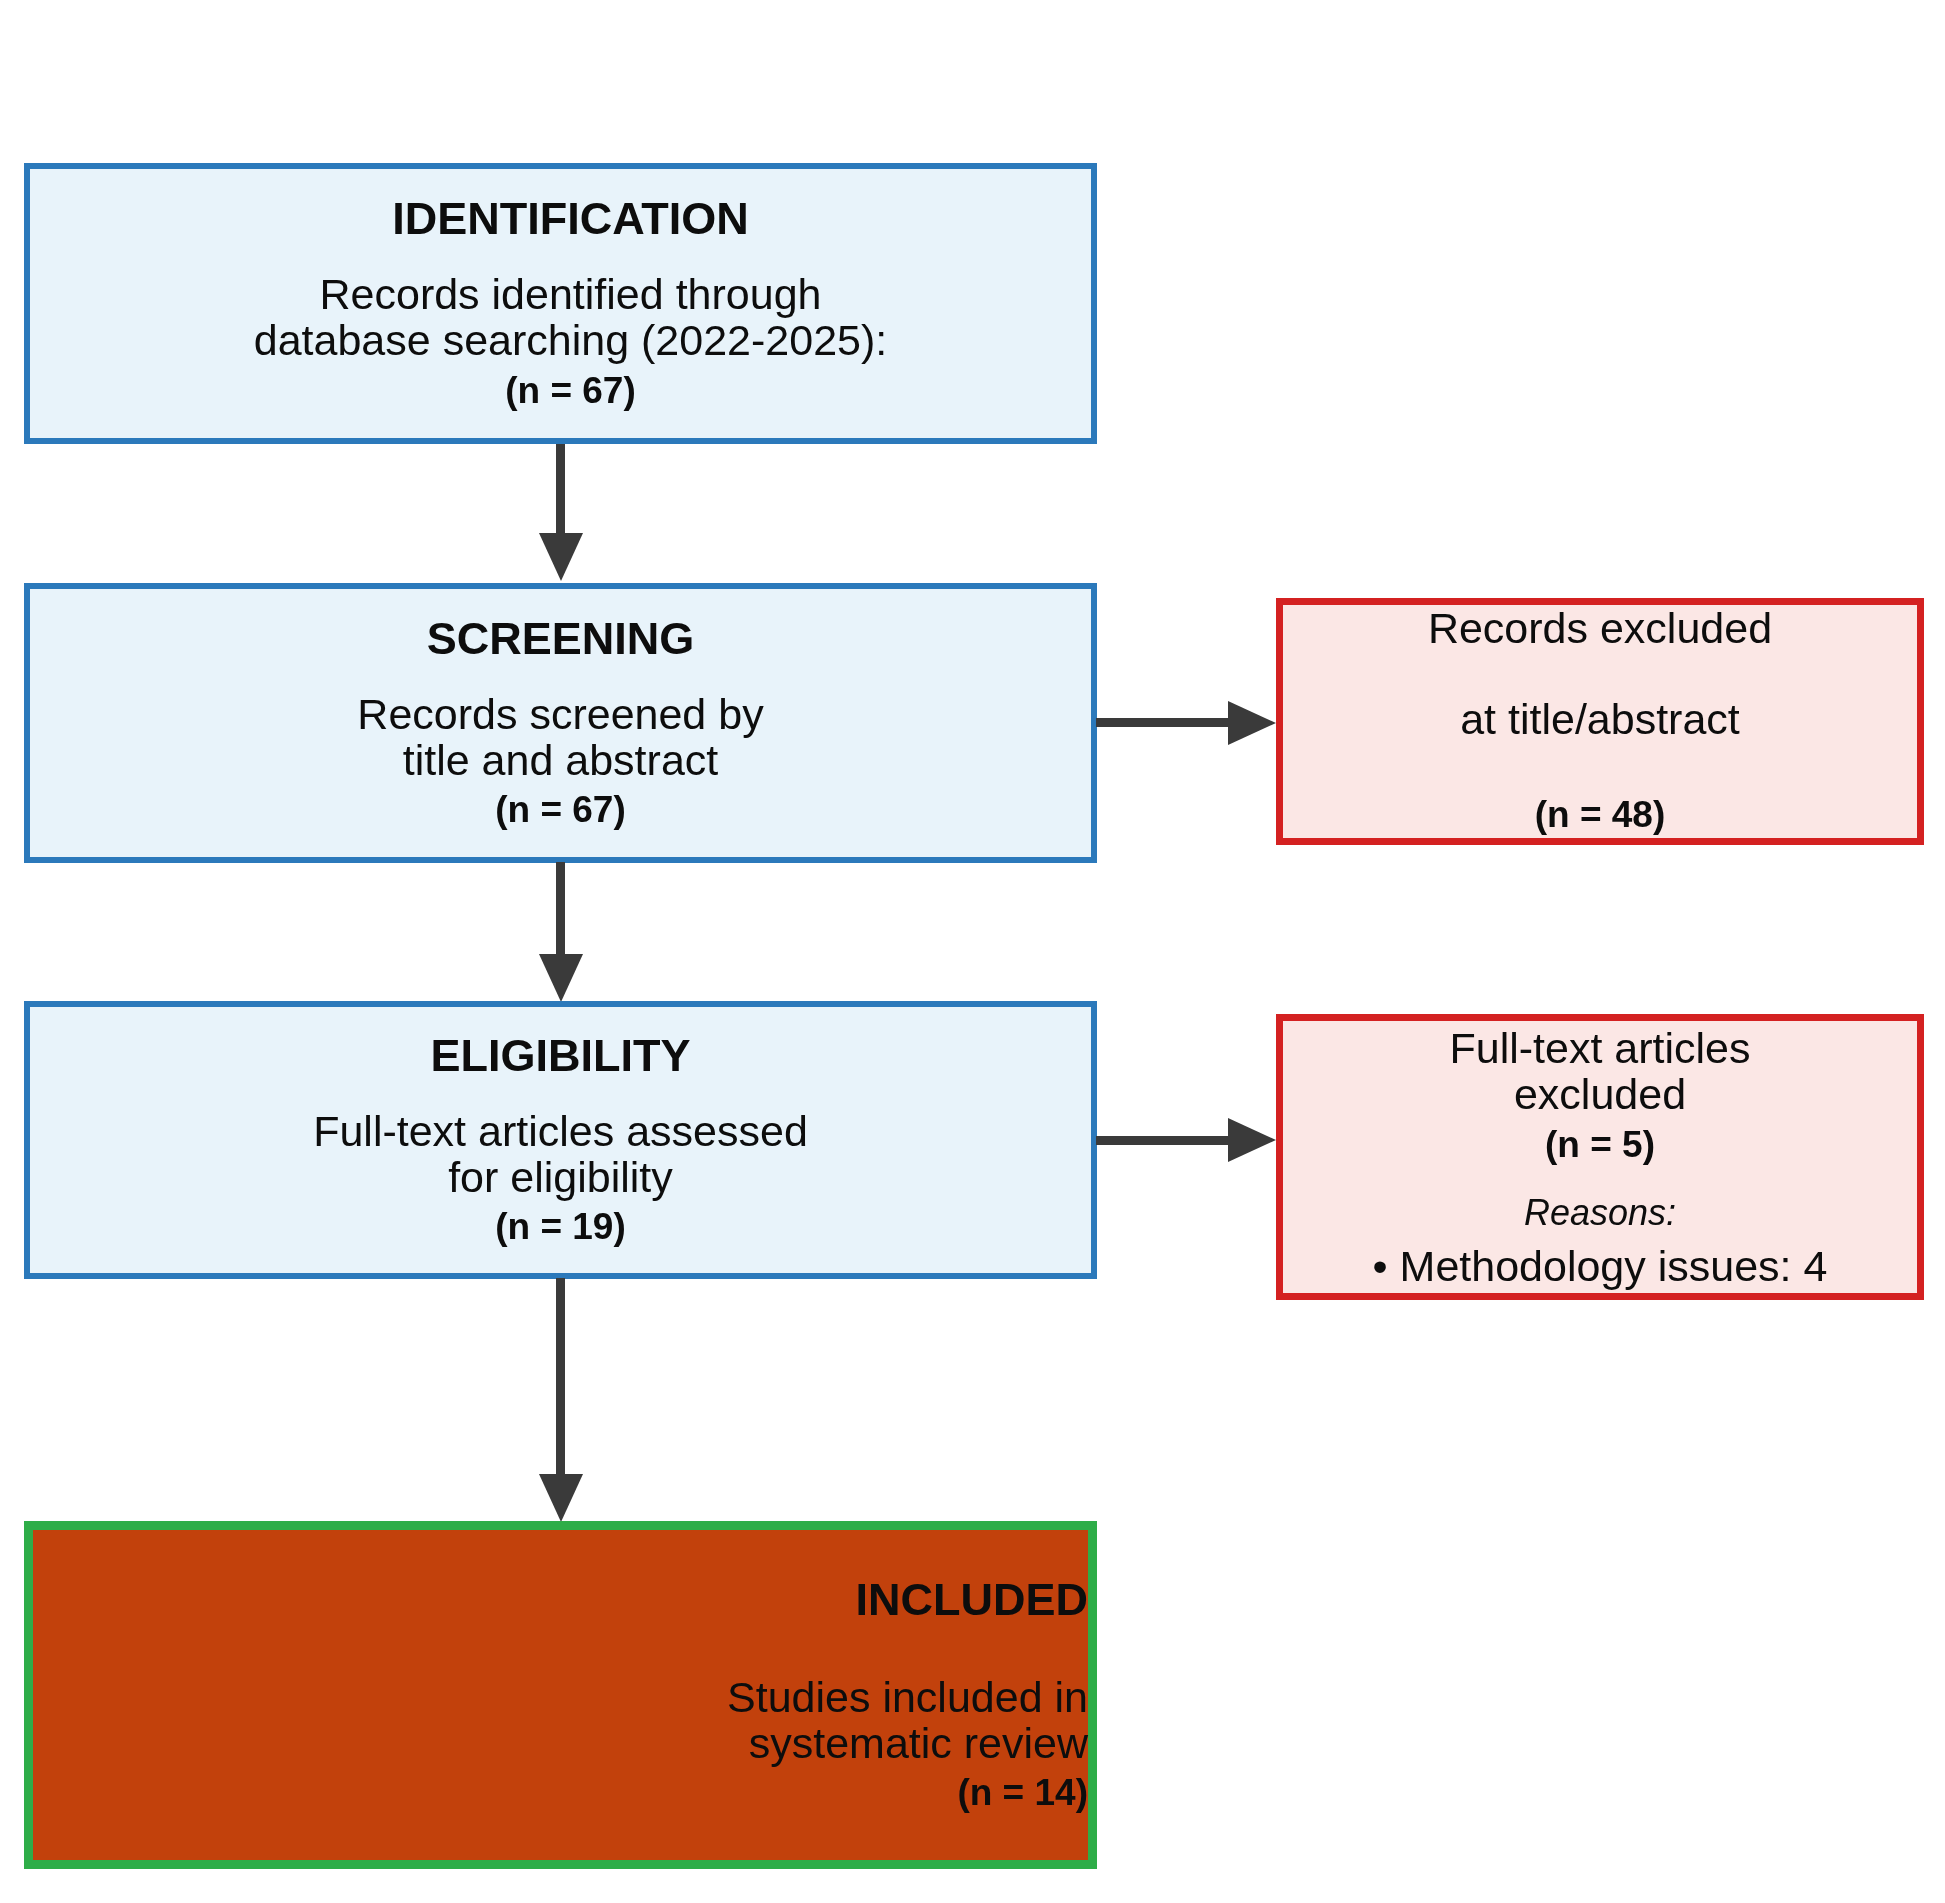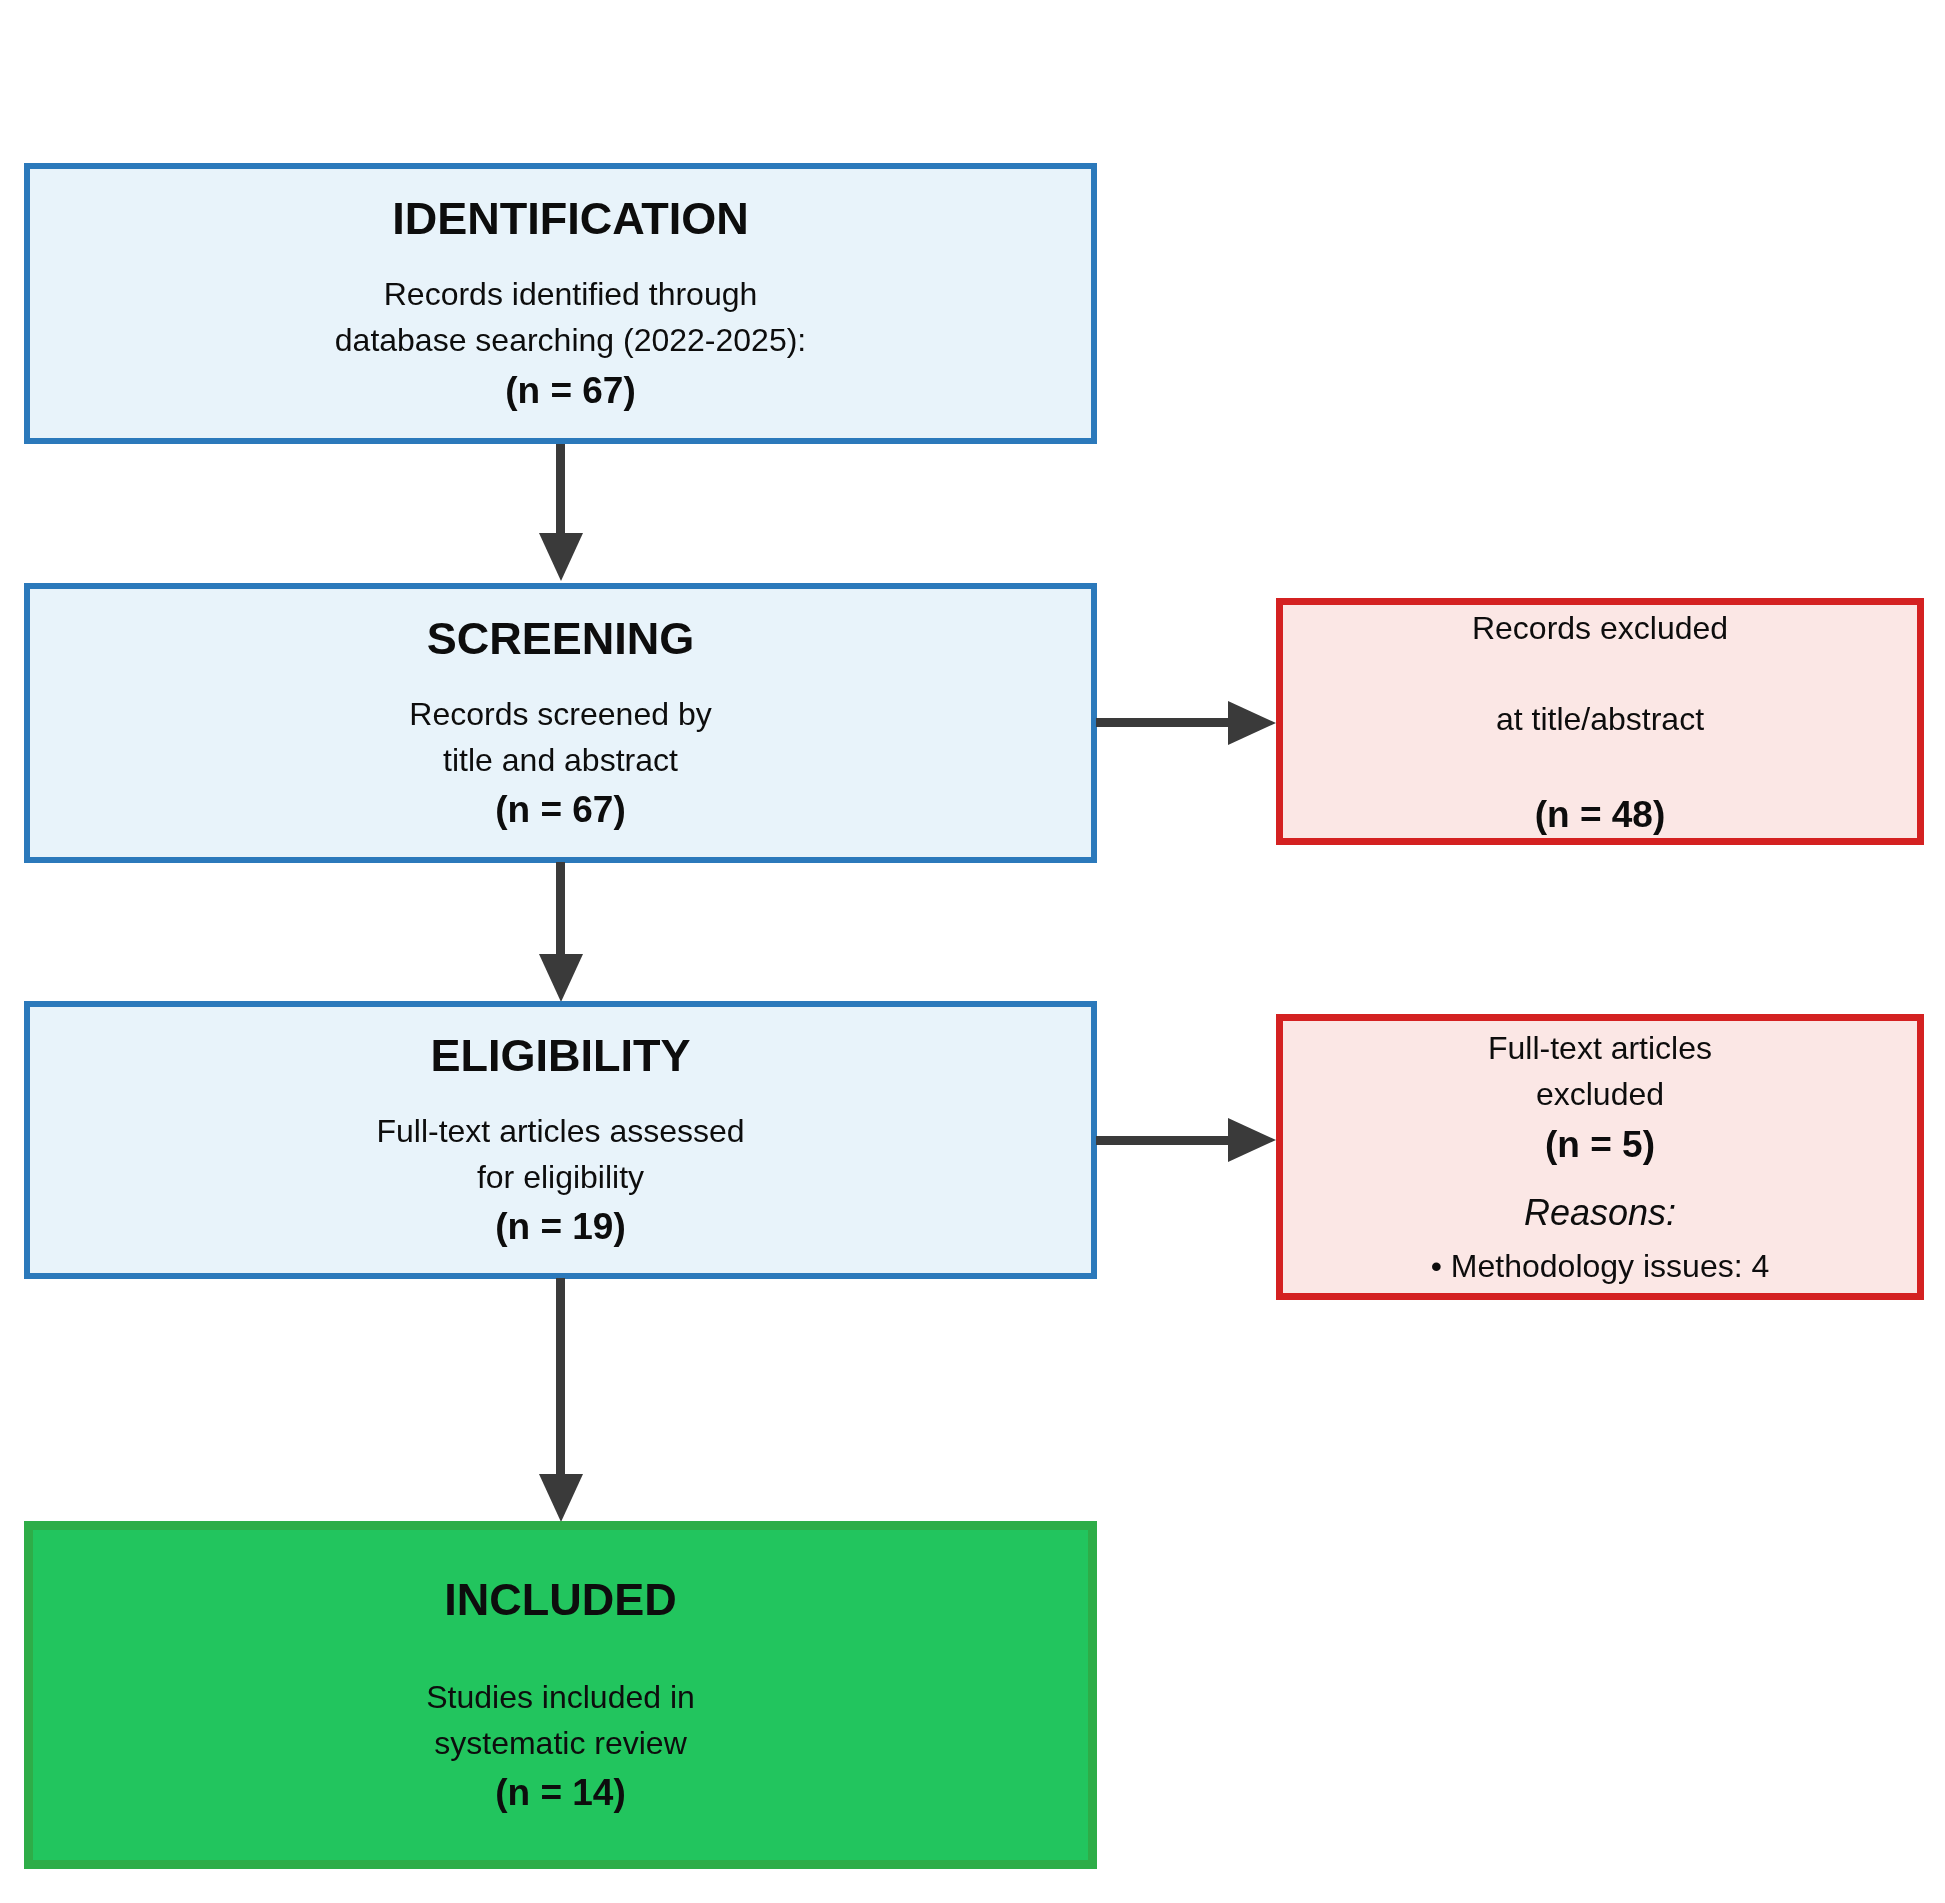--- a/index.html
+++ b/index.html
@@ -54,7 +54,7 @@
   }
   .box-included .heading { margin-bottom: 48px; }
   .line {
-    font-size: 32px;
+    font-size: 43px;
     line-height: 46px;
   }
   .count {

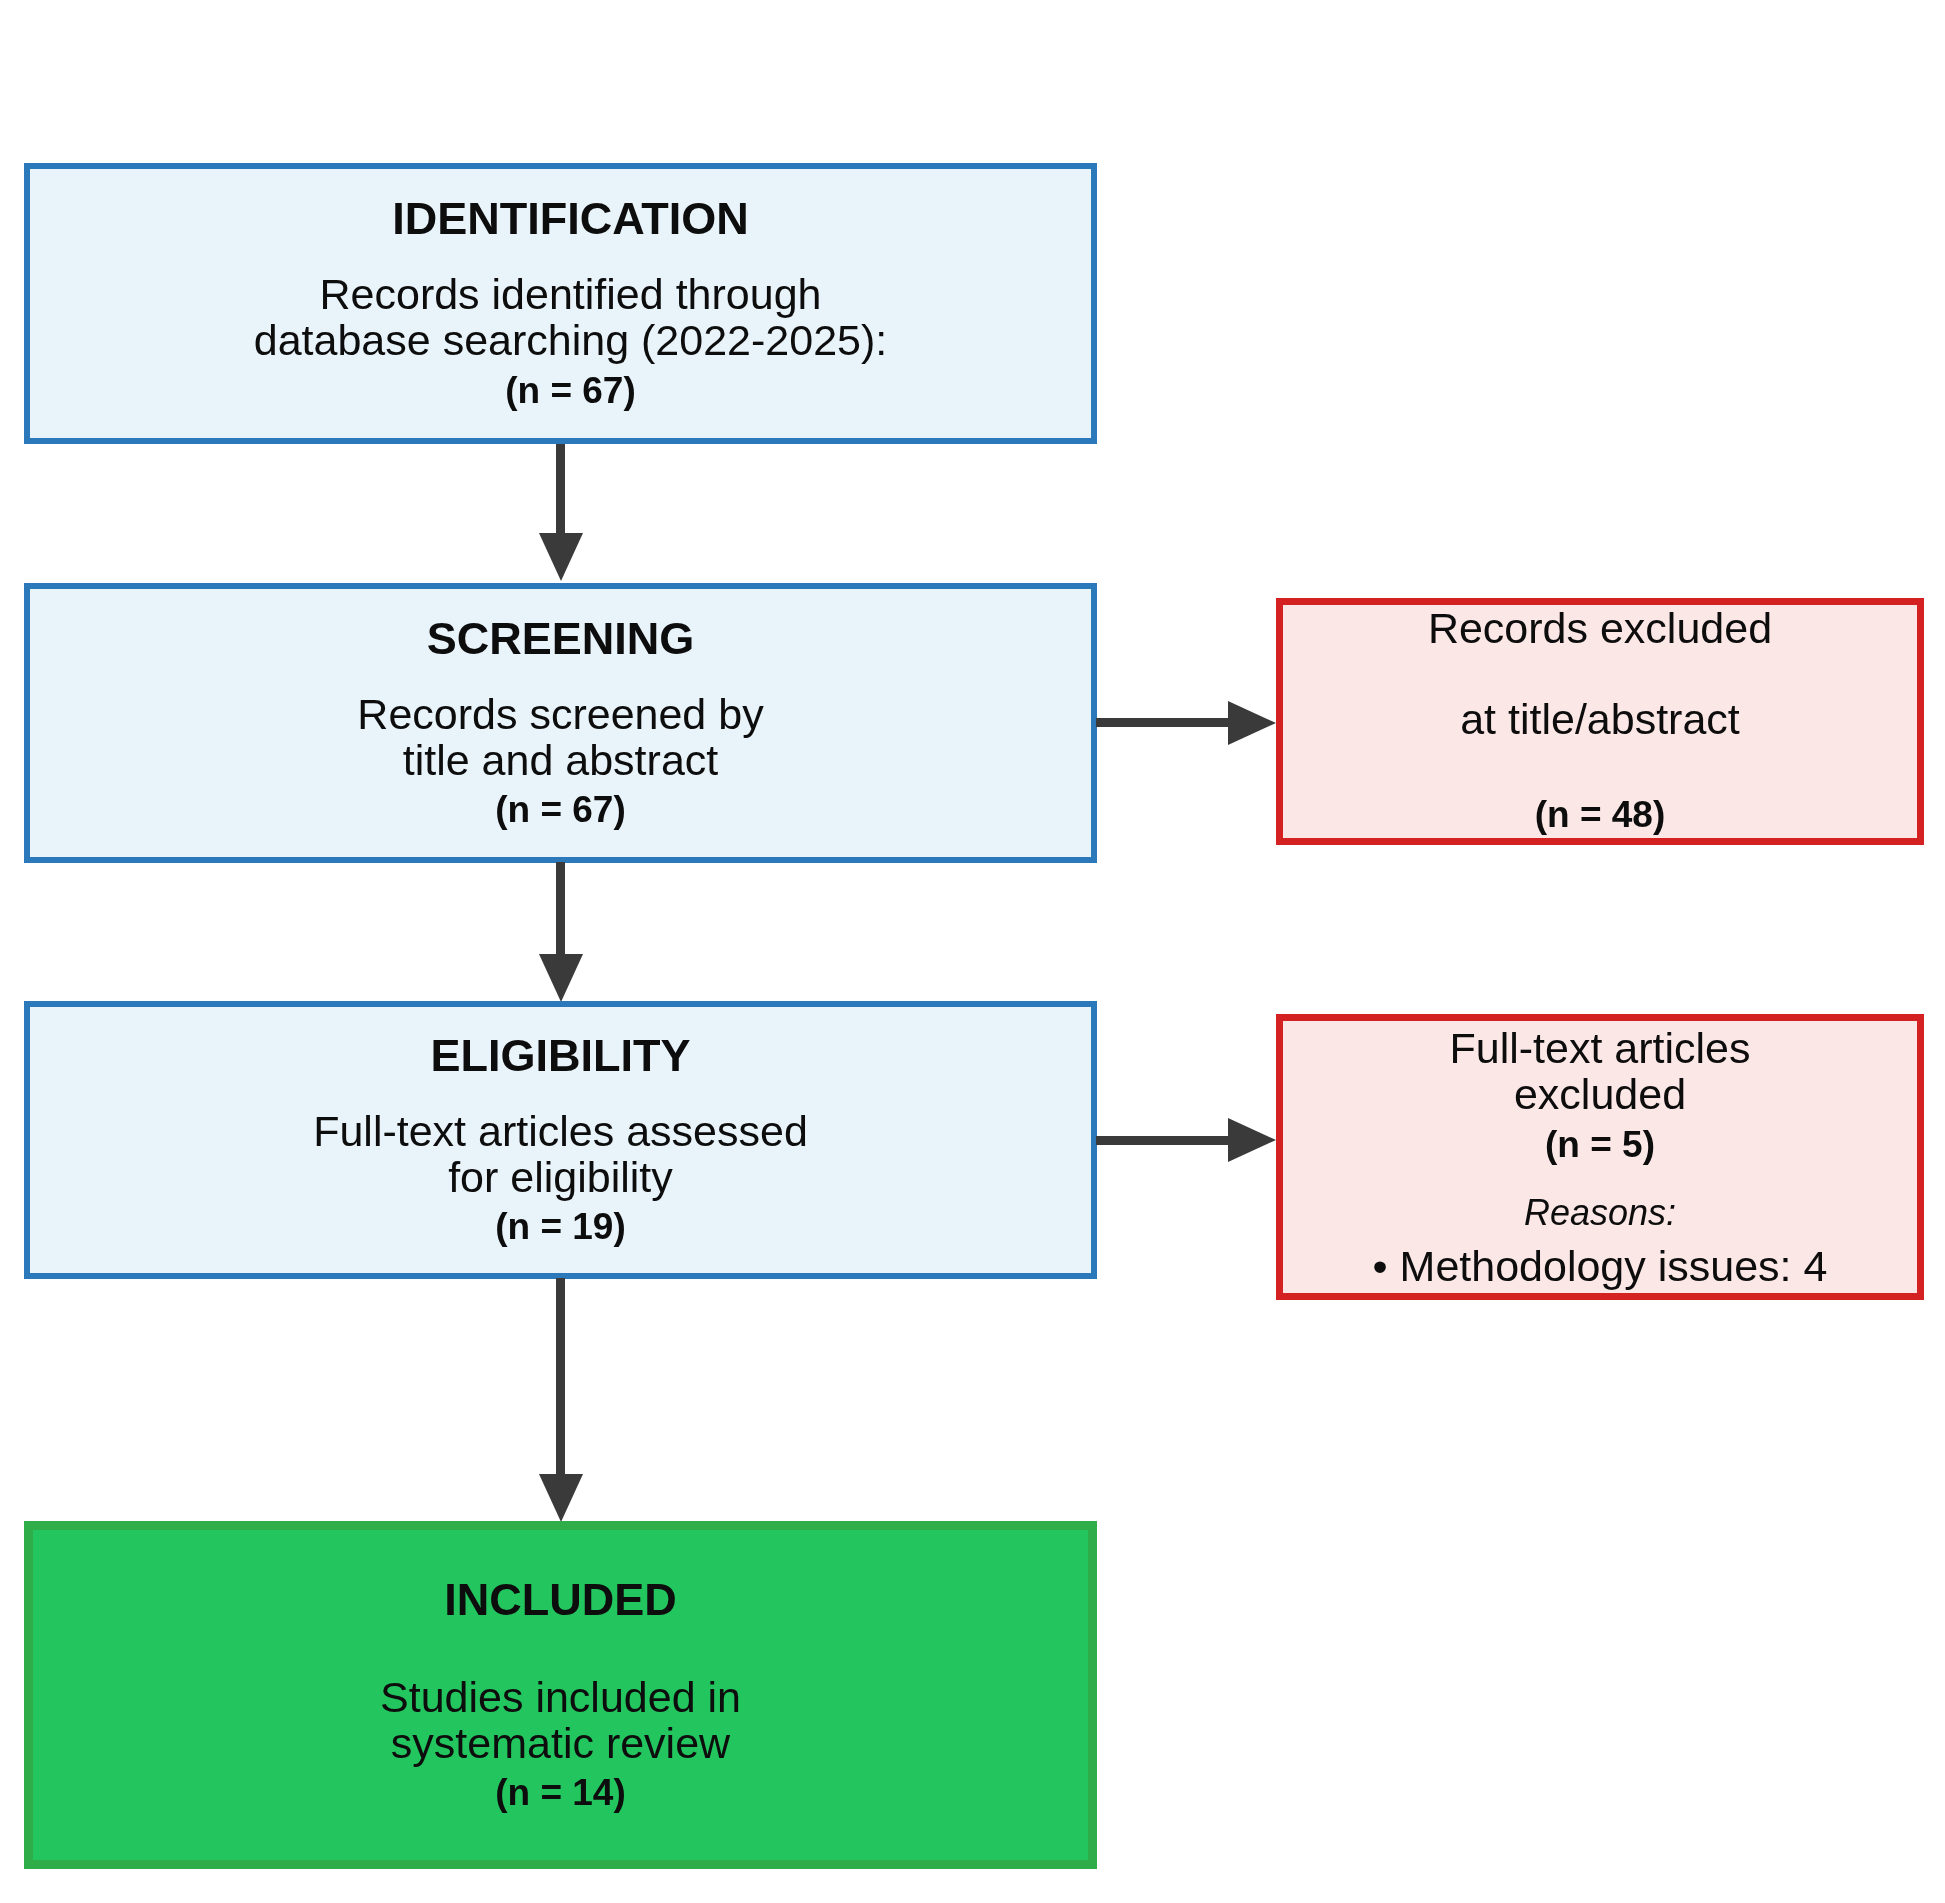--- a/index.html
+++ b/index.html
@@ -37,7 +37,7 @@
   }
   .box-blue  { background: #e8f3fa; border: 6.7px solid #2b79bb; }
   .box-red   { background: #fbe7e5; border: 7.4px solid #d42121; }
-  .box-green { background: #22c55e; border: 9.7px solid #2ead48; }
+  .box-green { background: #c2410c; border: 9.7px solid #2ead48; align-items: flex-end; }
 
   .box-identification { left: 24px;   top: 163px;  width: 1073px; height: 281px; padding-left: 20px; }
   .box-screening      { left: 24px;   top: 583px;  width: 1073px; height: 280px; }

